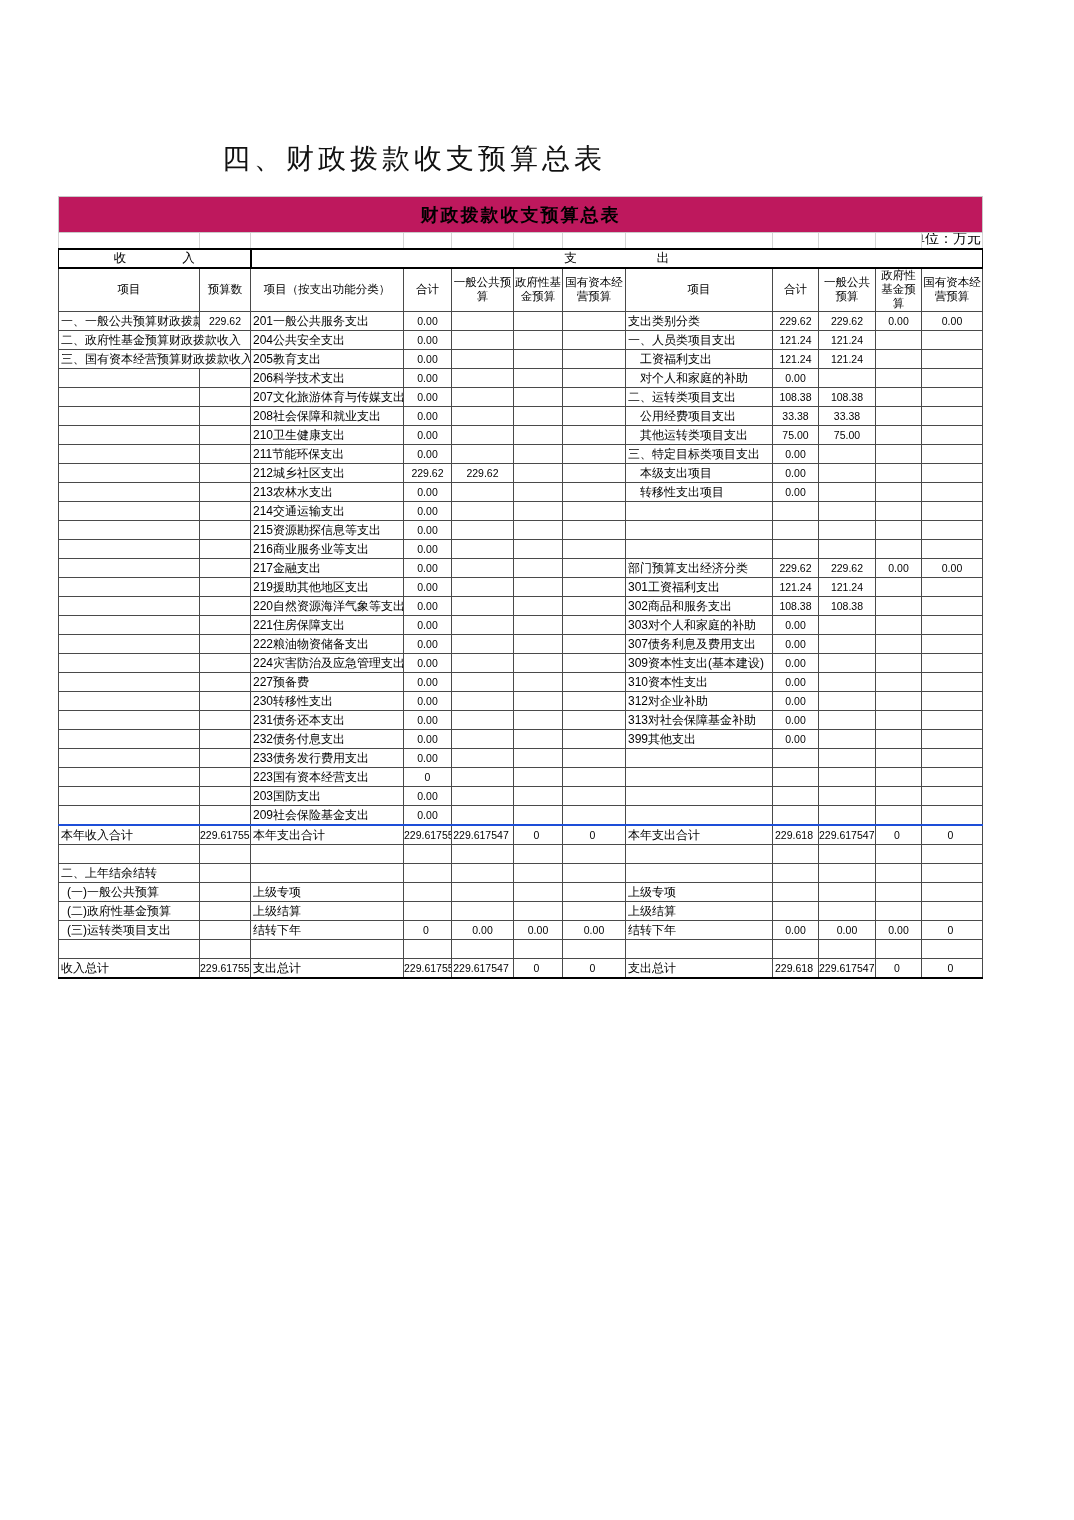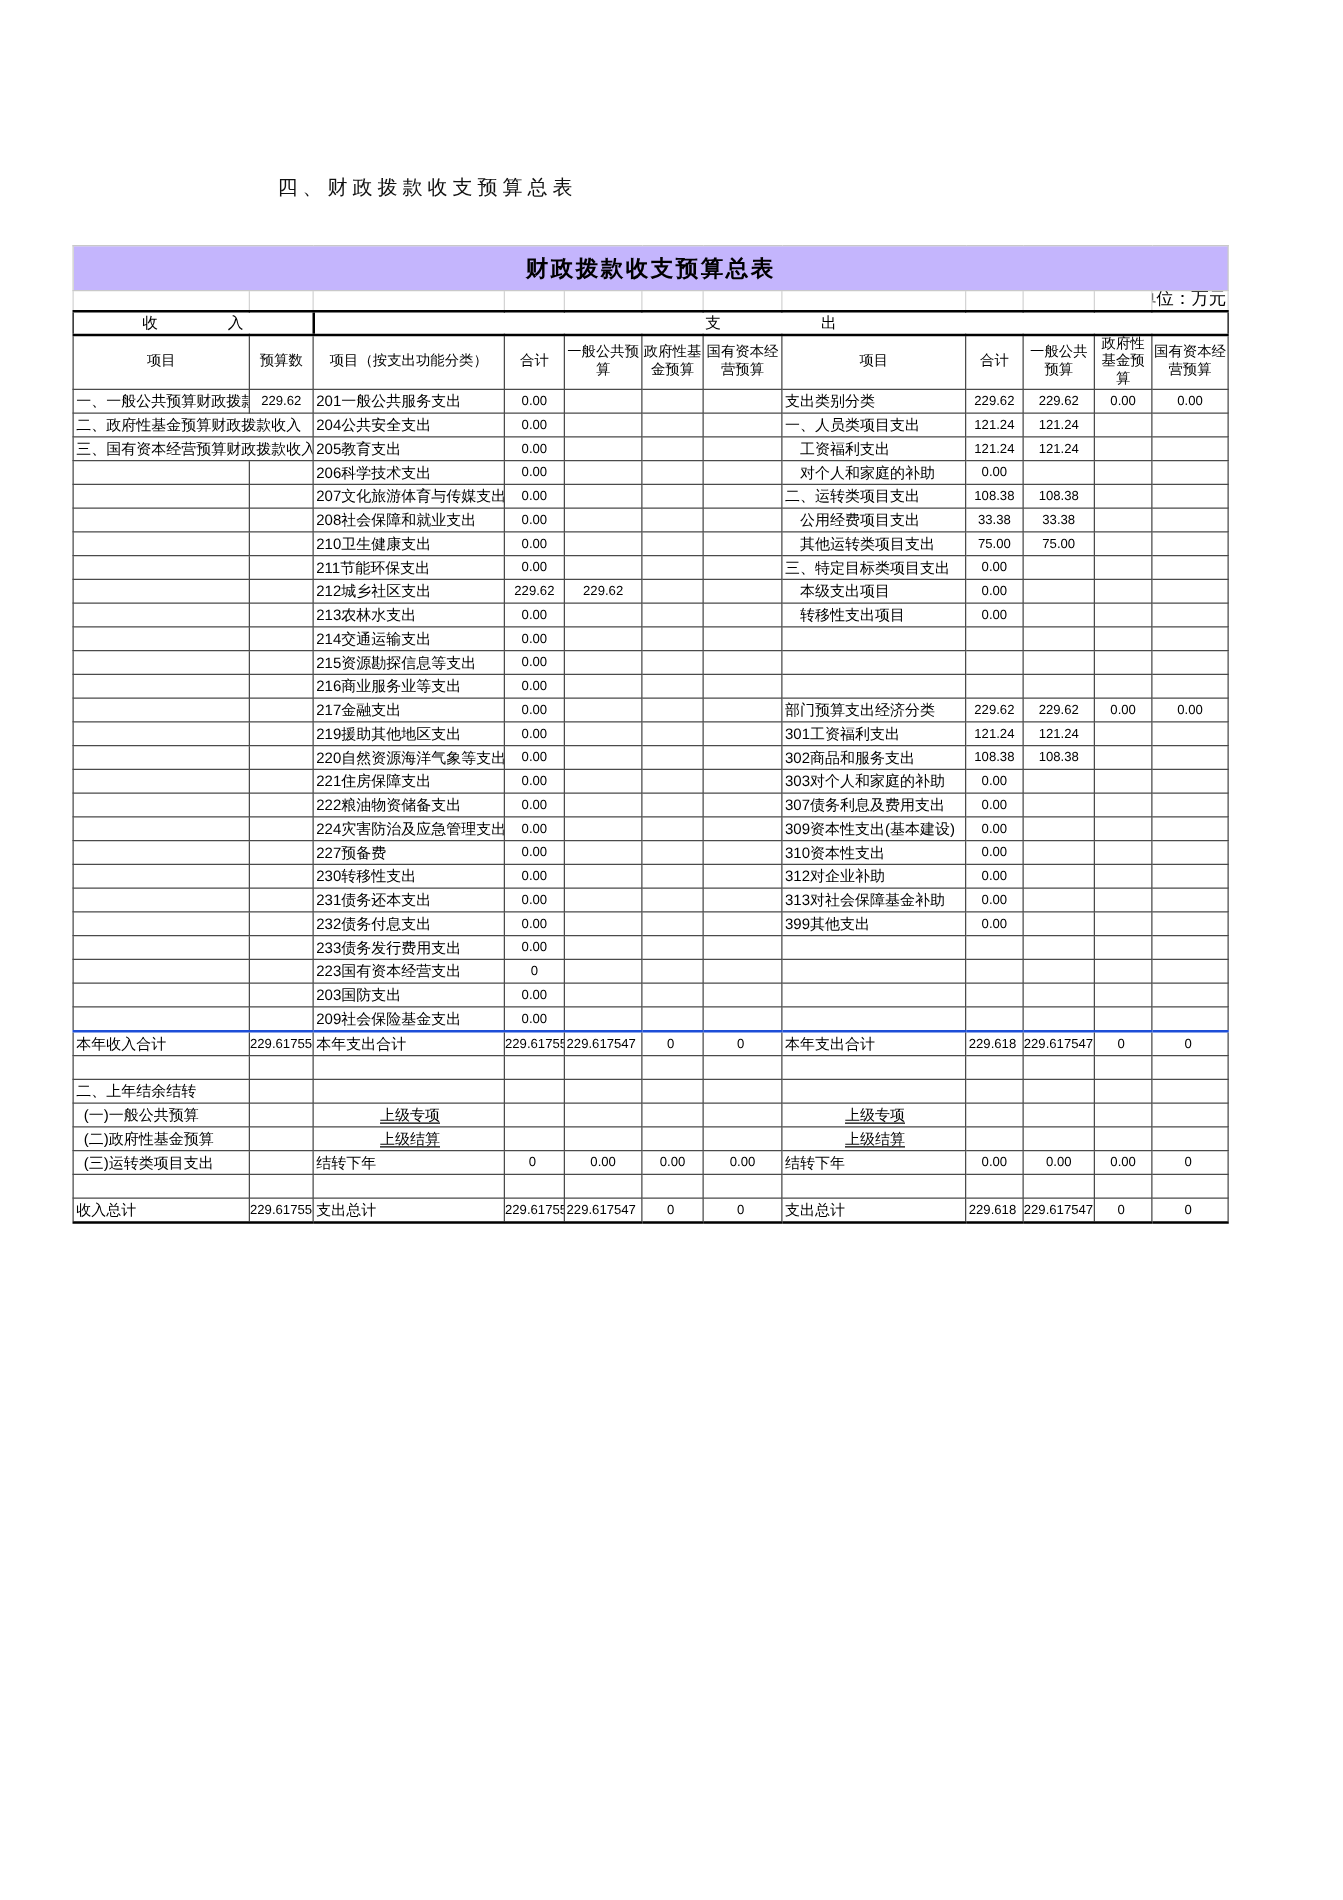--- a/index.html
+++ b/index.html
@@ -9,7 +9,7 @@
   #heading {
     position:absolute; left:222px; top:140px;
     font-family:"Liberation Serif","DejaVu Serif",serif;
-    font-size:16px; color:#111; letter-spacing:4px; white-space:nowrap;
+    font-size:28px; color:#111; letter-spacing:4px; white-space:nowrap;
   }
 
   #budget-table {

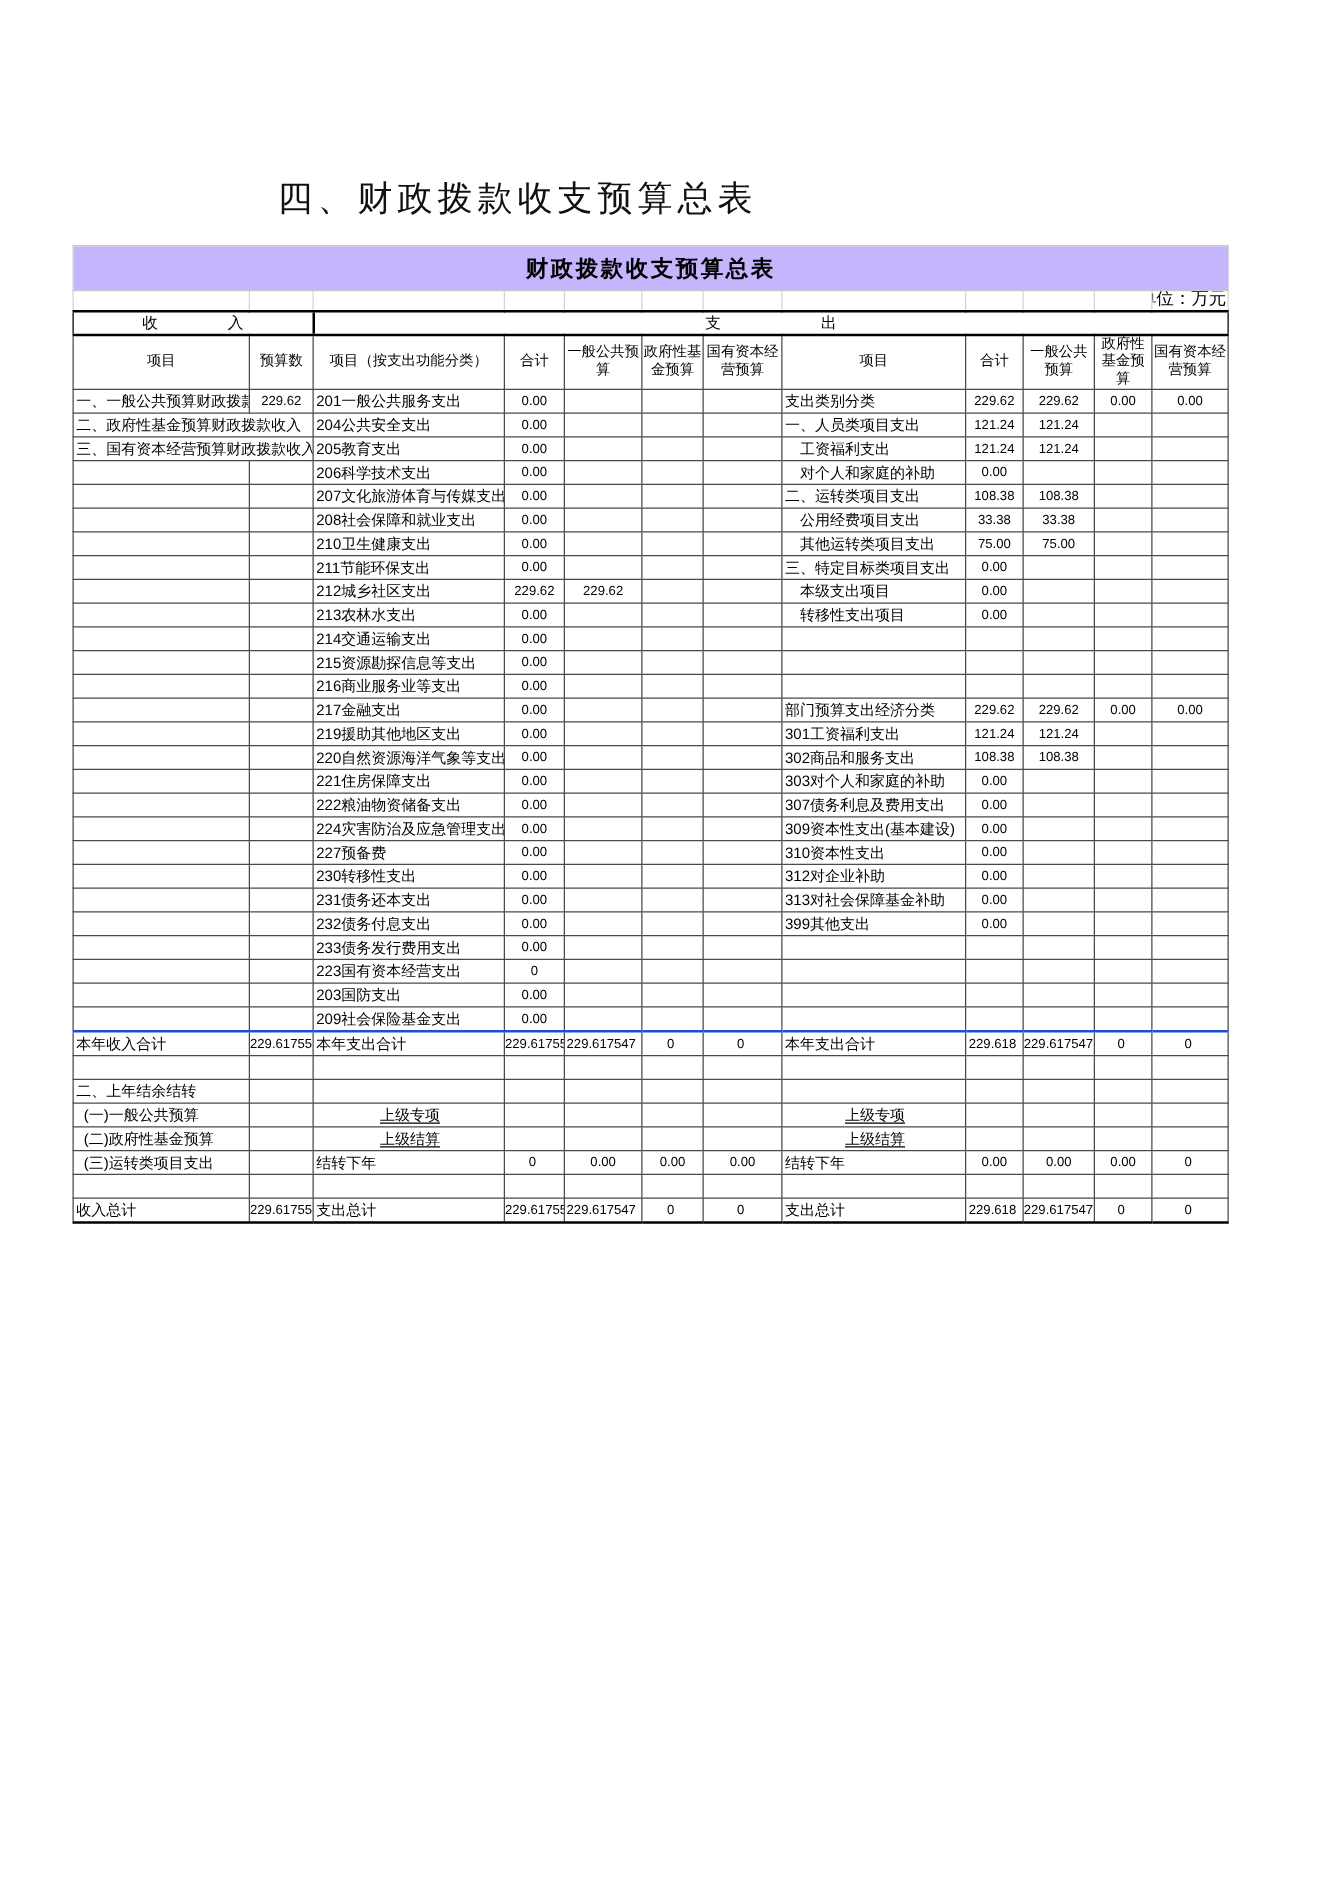--- a/index.html
+++ b/index.html
@@ -27,7 +27,7 @@
   tr.title-row td {
     border:1px solid #c9c9c9; border-bottom:1px solid #c9c9c9;
     height:36px; text-align:center; font-size:18px; font-weight:bold;
-    letter-spacing:2px; background:#c4b5fd;
+    letter-spacing:2px; background:#be185d;
   }
   
   tr.unit-row td { border:1px solid #d4d4d4; height:16px; position:relative; }

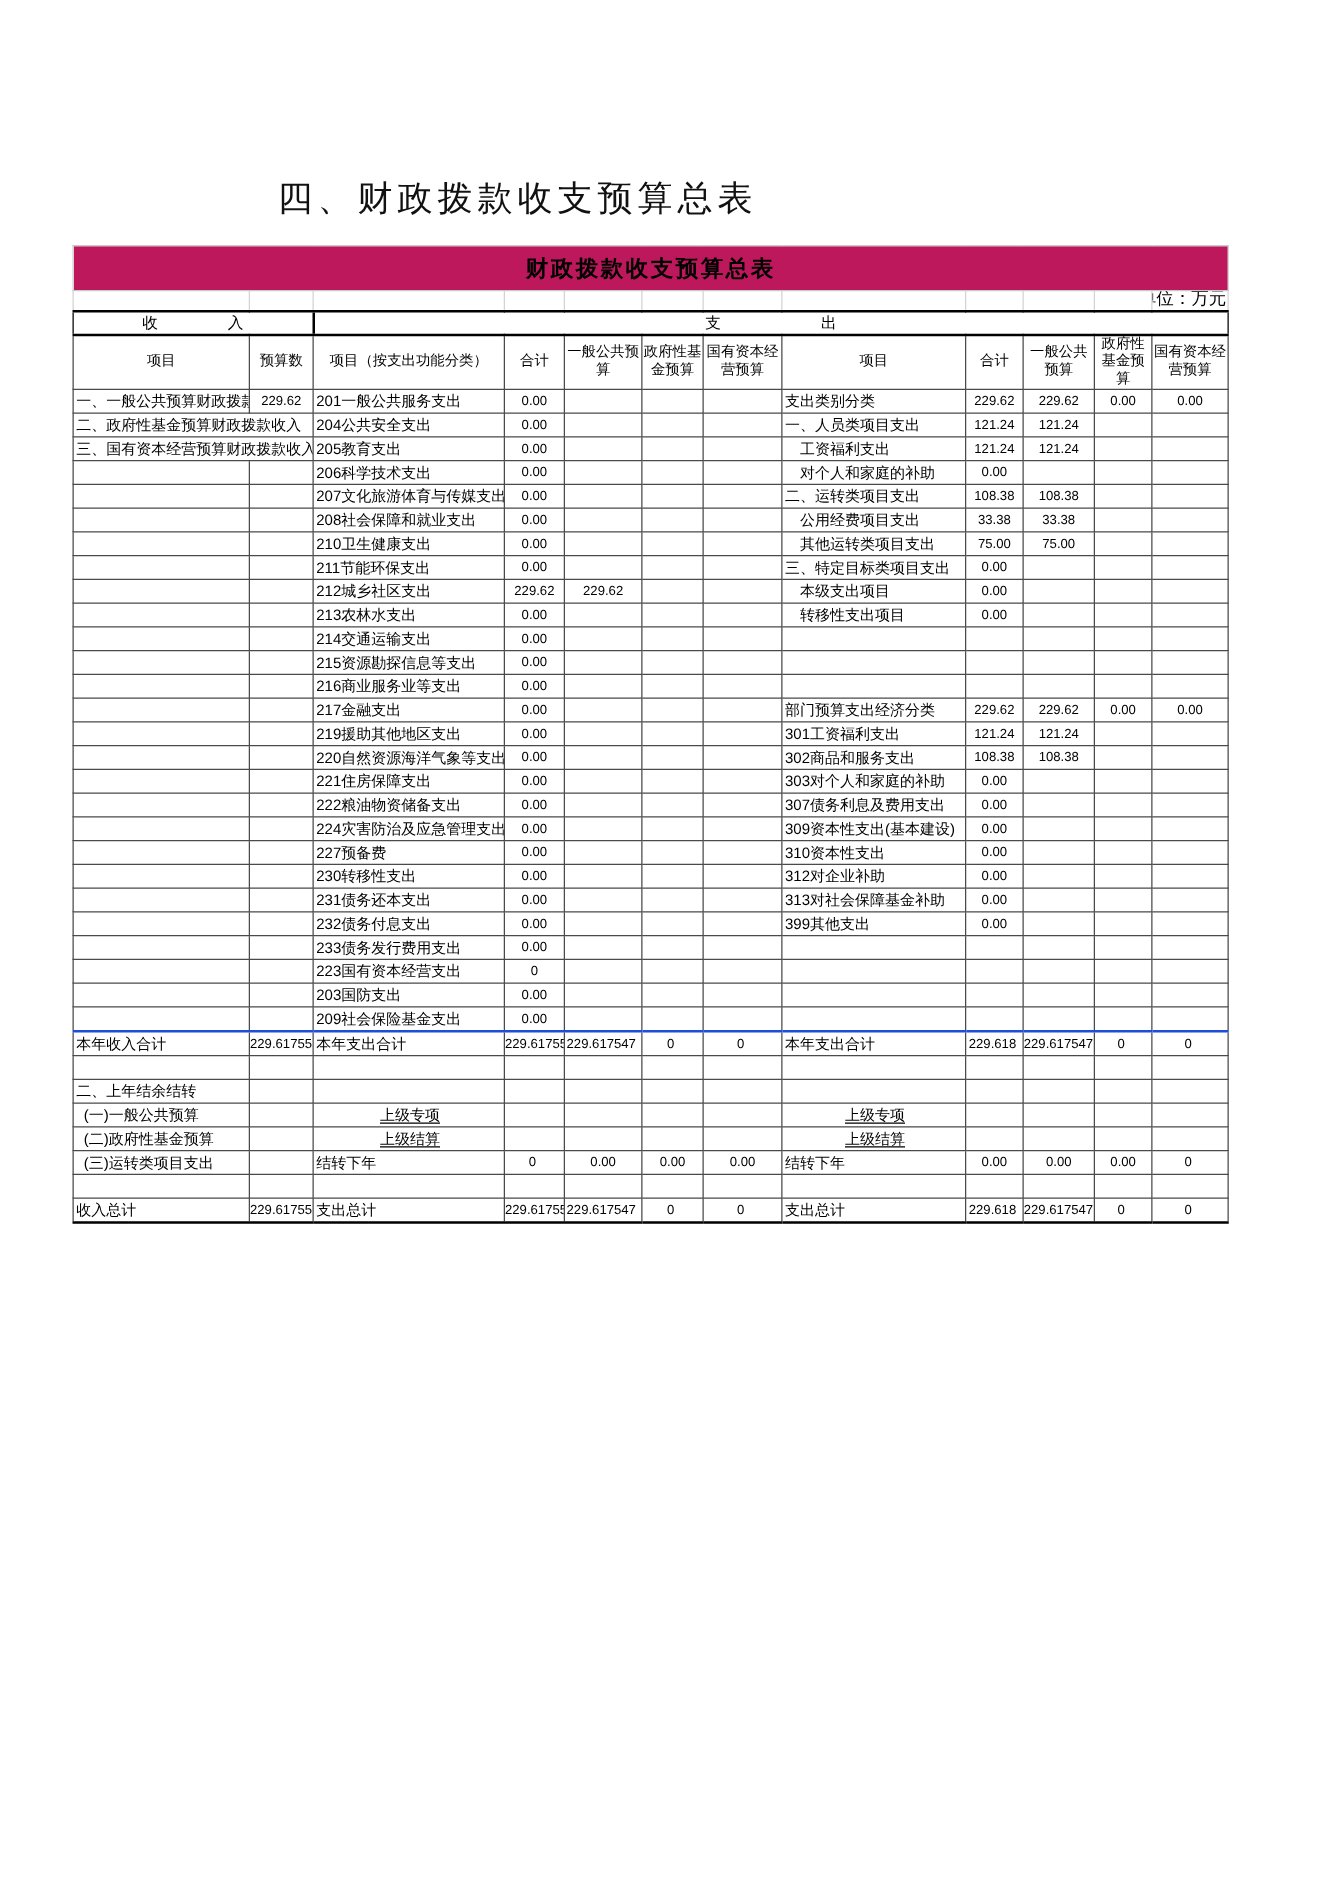--- a/index.html
+++ b/index.html
@@ -56,7 +56,7 @@
   tr.data-row td.lbl { text-align:left; padding-left:2px; }
   tr.data-row td.num { text-align:center; font-size:10.5px; }
   tr.data-row td.num.ar { text-align:center; padding-right:3px; }
-  tr.data-row td.ul { text-decoration:underline; text-underline-offset:2px;text-align:center; }
+  tr.data-row td.ul { text-underline-offset:2px; }
   tr.sum-top td { border-top:2px solid #1d4ed8; }
   tr.last-row td { border-bottom:2px solid #000;margin-top:28px; }
 </style>

